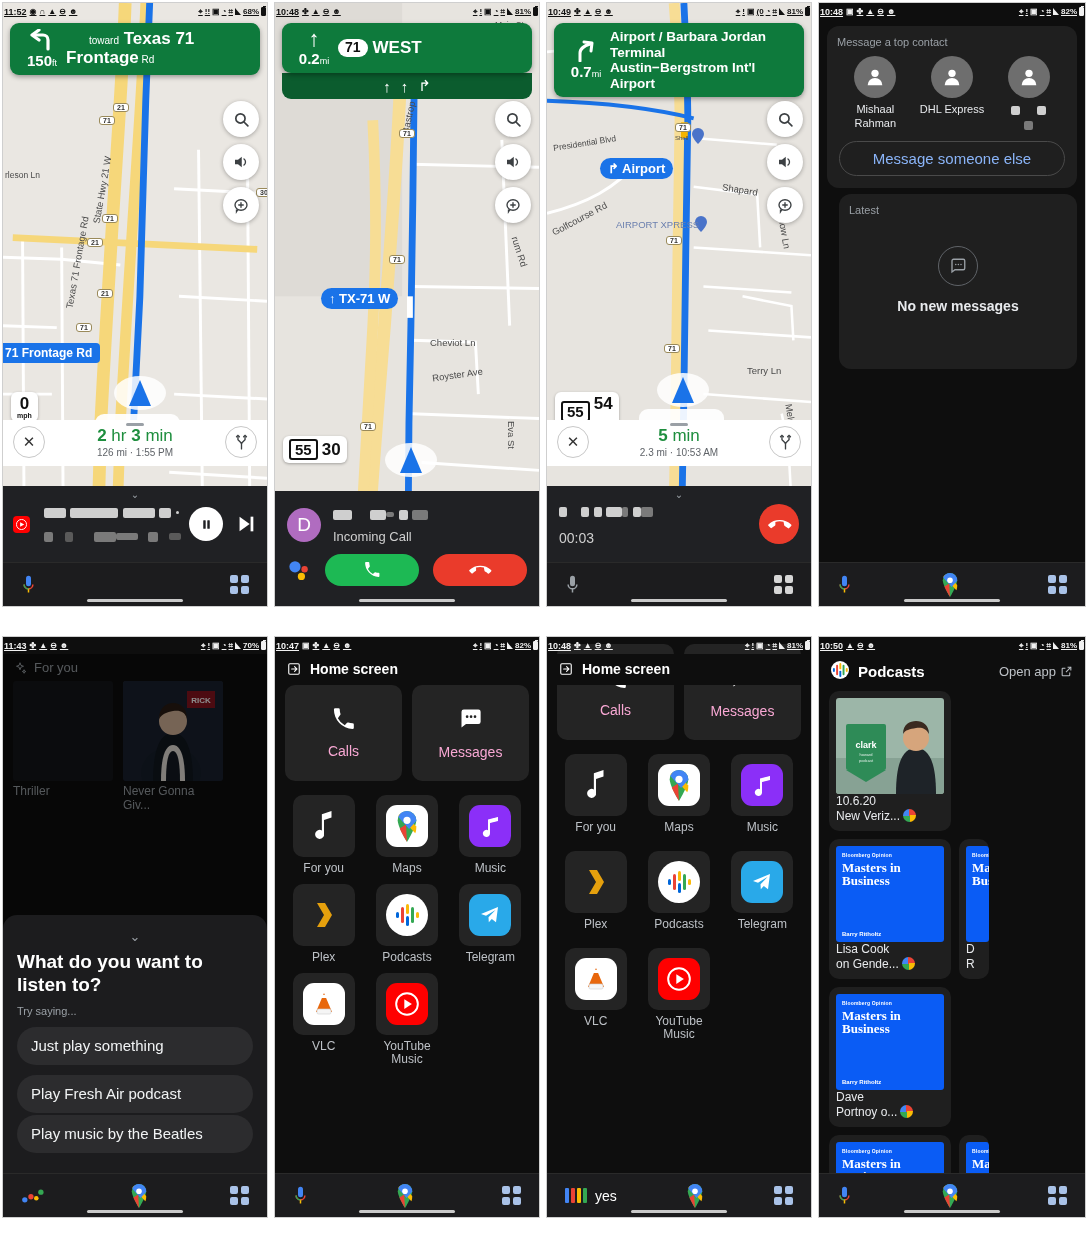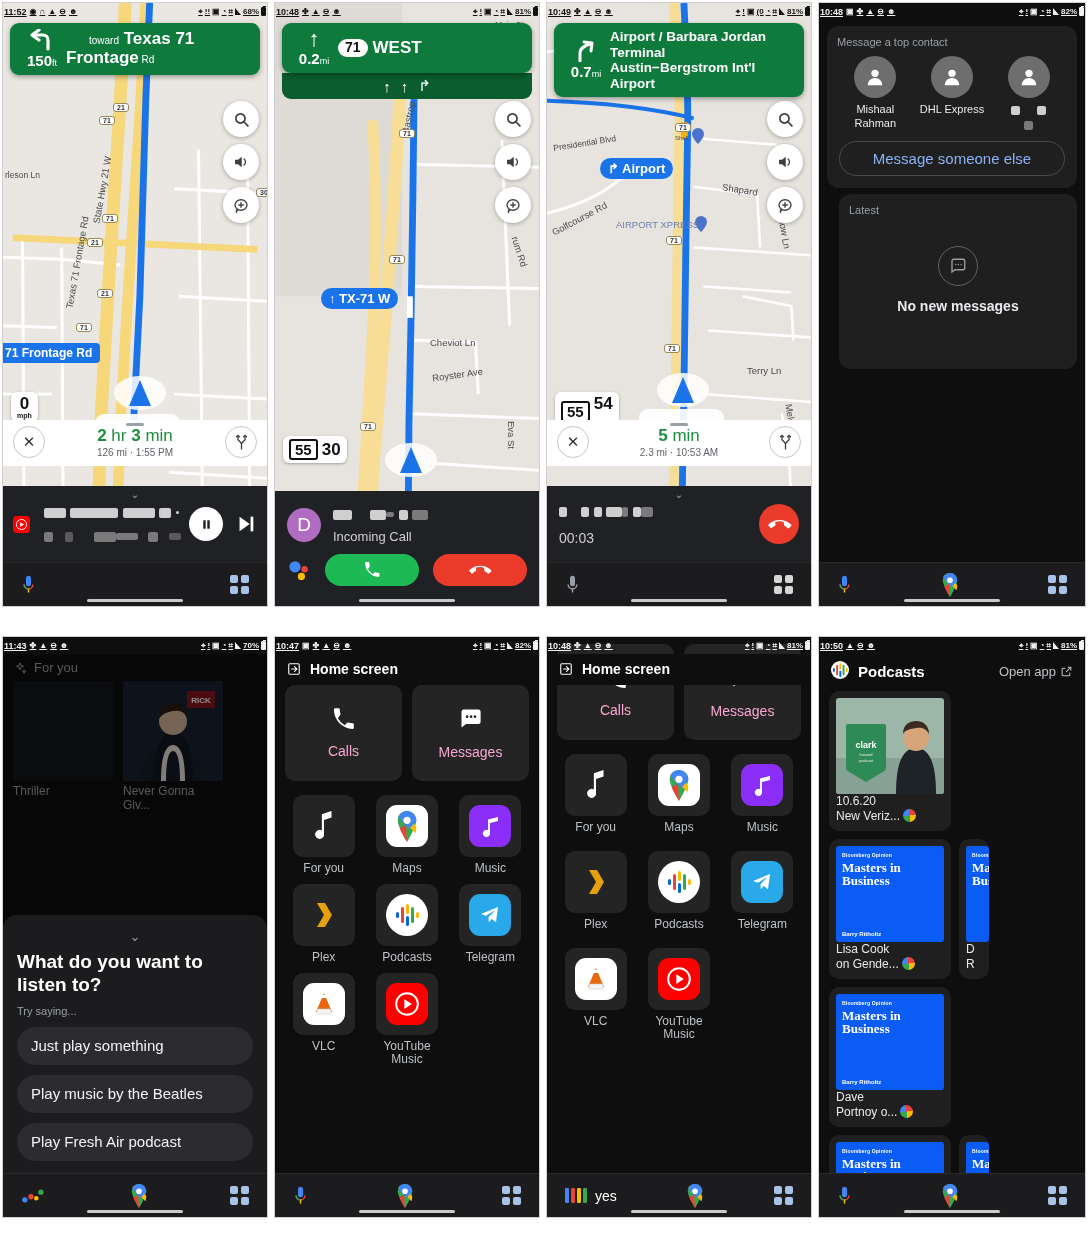--- a/index.html
+++ b/index.html
@@ -813,8 +813,8 @@
       <h2>What do you want to listen to?</h2>
       <div class="trys">Try saying...</div>
       <div class="sugg">Just play something</div>
+      <div class="sugg" style="margin-bottom:2px">Play Fresh Air podcast</div>
       <div class="sugg">Play music by the Beatles</div>
-      <div class="sugg" style="margin-bottom:2px">Play Fresh Air podcast</div>
     </div>
 
     <div class="navbar">

